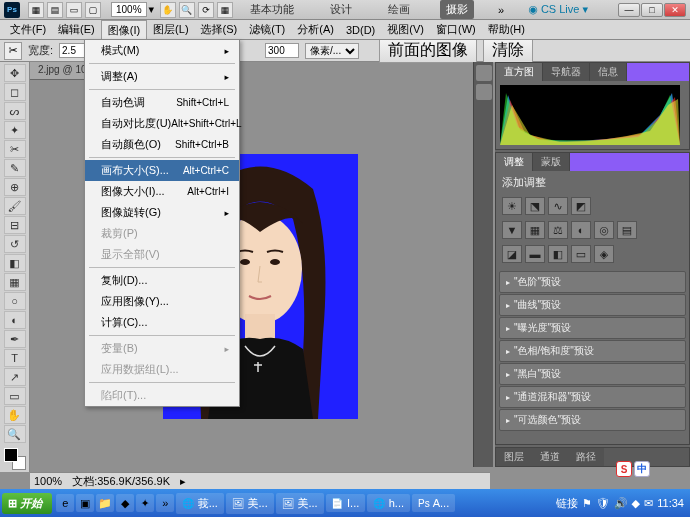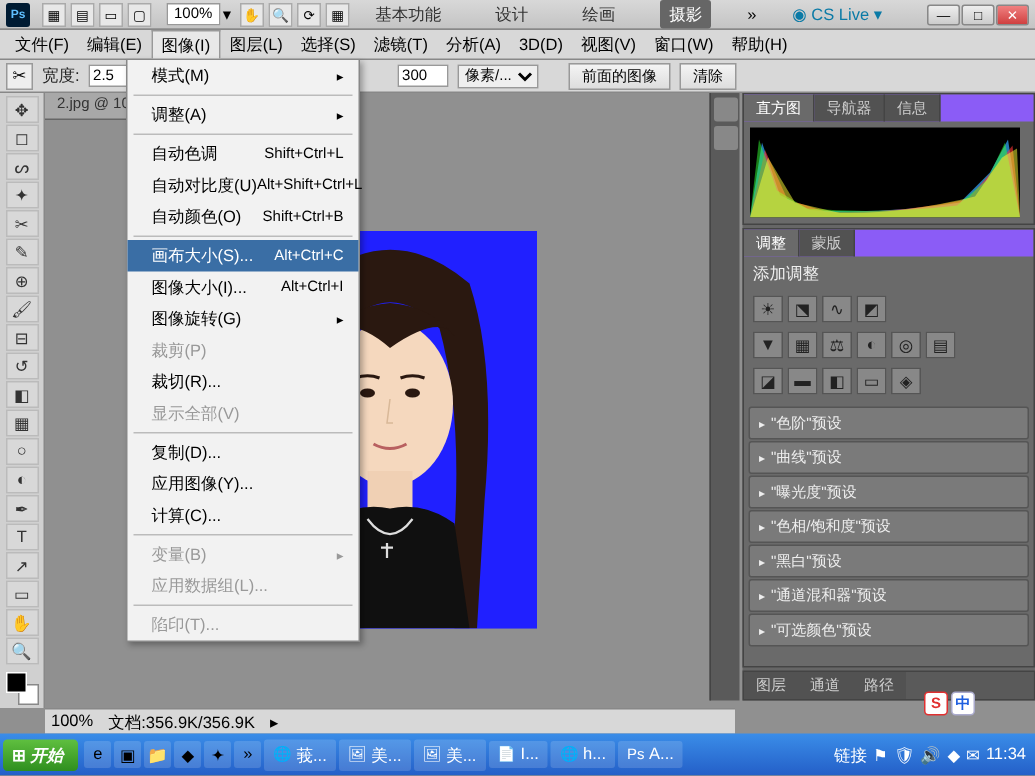--- a/index.html
+++ b/index.html
@@ -31,7 +31,7 @@
 .optbar input { border: 1px solid #999; padding: 1px 2px; font-size: 10px; background: #fff; }
 .optbar .num { width: 34px; }
 .optbar select { border: 1px solid #999; font-size: 10px; height: 16px; }
-.optbar button { border: 1px solid #999; background: linear-gradient(#f4f4f4,#ddd); padding: 1px 8px; font-size: 10px; font-family: Liberation Mono, monospace; }
+.optbar button { border: 1px solid #999; background: linear-gradient(#f4f4f4,#ddd); padding: 1px 8px; font-size: 16px; font-family: Liberation Mono, monospace; }
 
 
 .toolbox { position: absolute; left: 0; top: 62px; width: 30px; height: 410px; background: #d0d0d0; border-right: 1px solid #888; display: flex; flex-direction: column; align-items: center; padding-top: 2px; gap: 1px; }

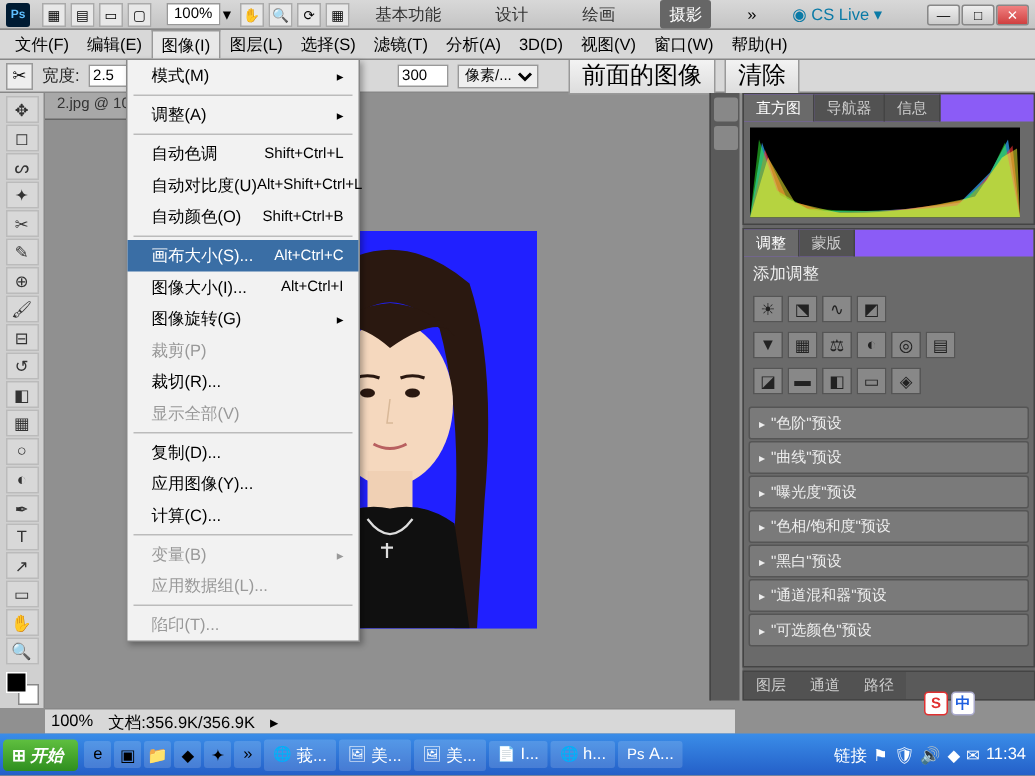--- a/index.html
+++ b/index.html
@@ -255,9 +255,6 @@
   <div class="dmi disabled">
       <span>裁剪(P)</span>
     </div>
-  <div class="dmi">
-      <span>裁切(R)...</span>
-    </div>
   <div class="dmi disabled">
       <span>显示全部(V)</span>
     </div>

